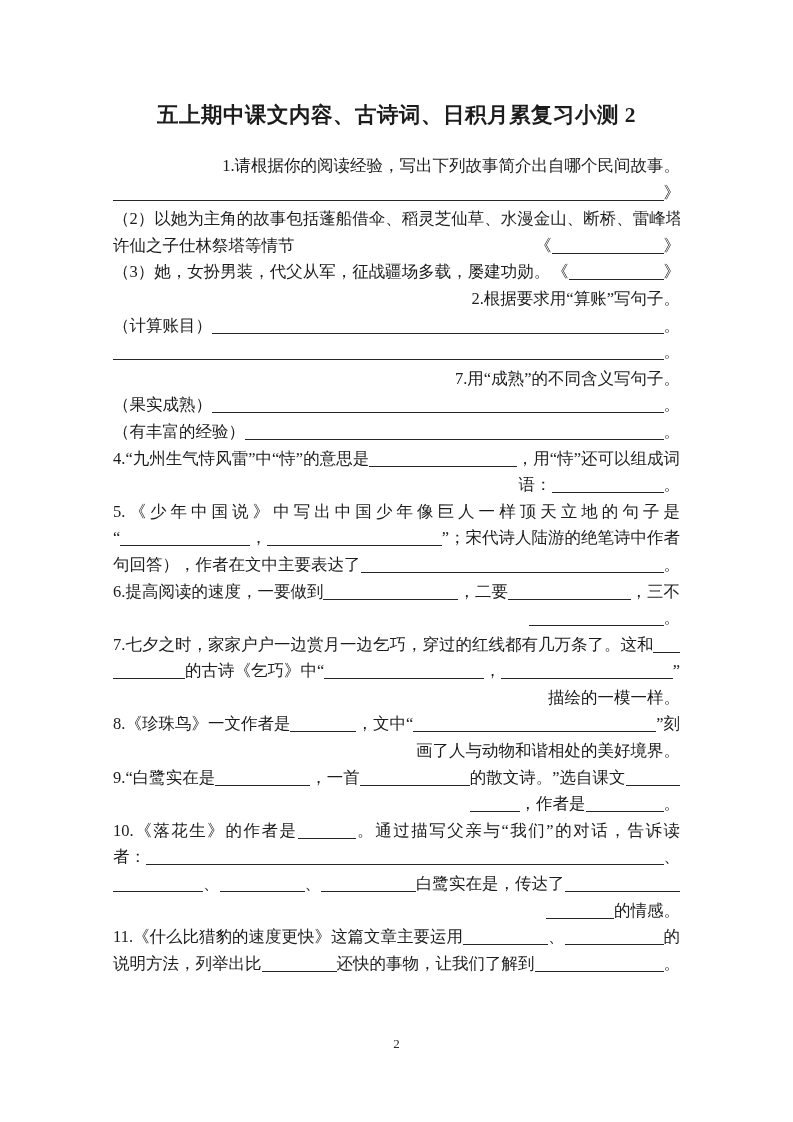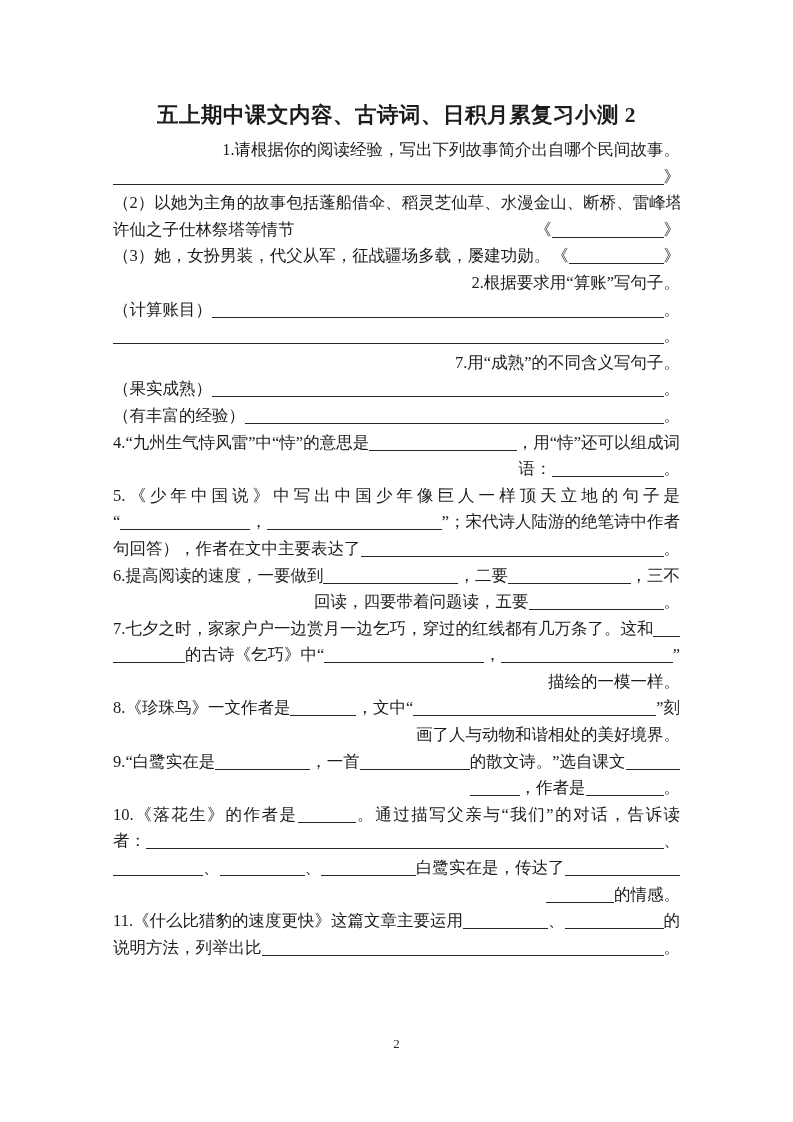--- a/index.html
+++ b/index.html
@@ -18,7 +18,7 @@
     font-size:21.5px;
     font-weight:700;
     text-align:center;
-    margin:0 0 6px 0;
+    margin:0 0 22px 0;
     line-height:31px;
     letter-spacing:.5px;
     white-space:nowrap;

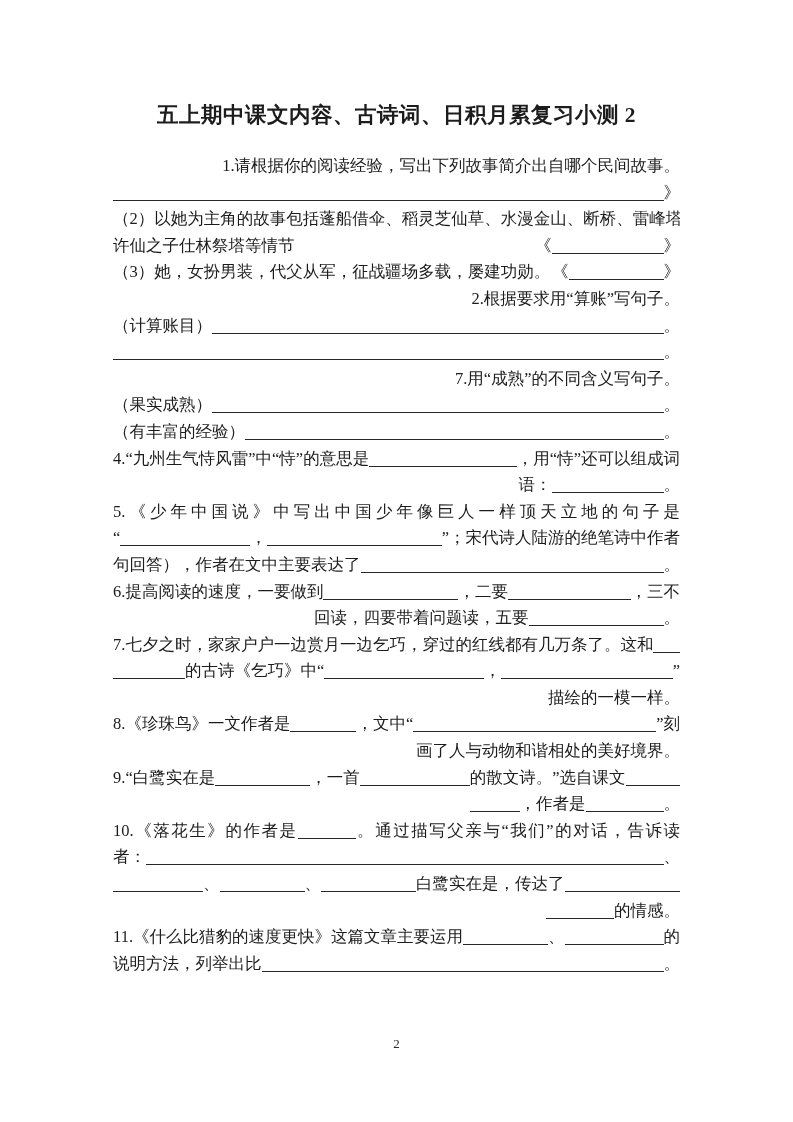--- a/index.html
+++ b/index.html
@@ -152,7 +152,6 @@
         <span class="t">，三不</span>
       </div>
       <div class="line">
-        <span class="t">回读，四要带着问题读，五要</span>
         <span class="u" style="width: 135px;"></span>
         <span class="t">。</span>
       </div>

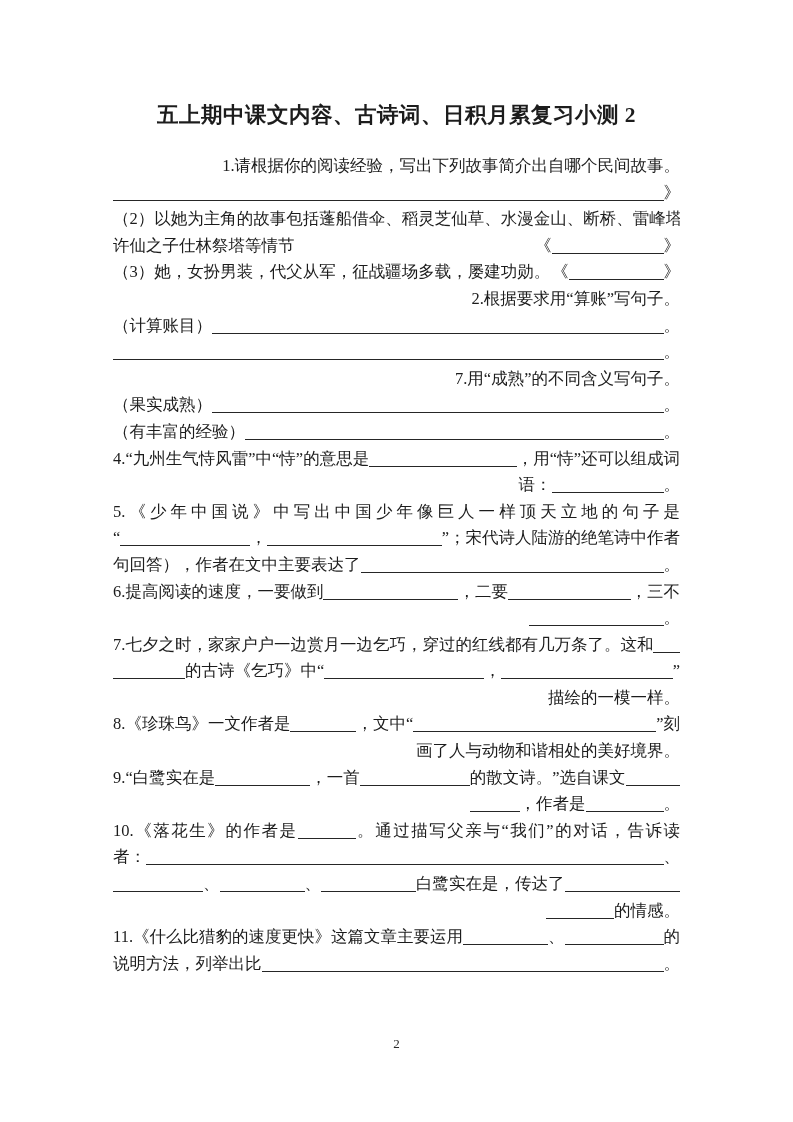--- a/index.html
+++ b/index.html
@@ -224,6 +224,7 @@
       <div class="line">
         <span class="t">说明方法，列举出比</span>
         <span class="u" style="width: 75px;"></span>
+        <span class="t">还快的事物，让我们了解到</span>
         <span class="fb"></span>
         <span class="t">。</span>
       </div>

